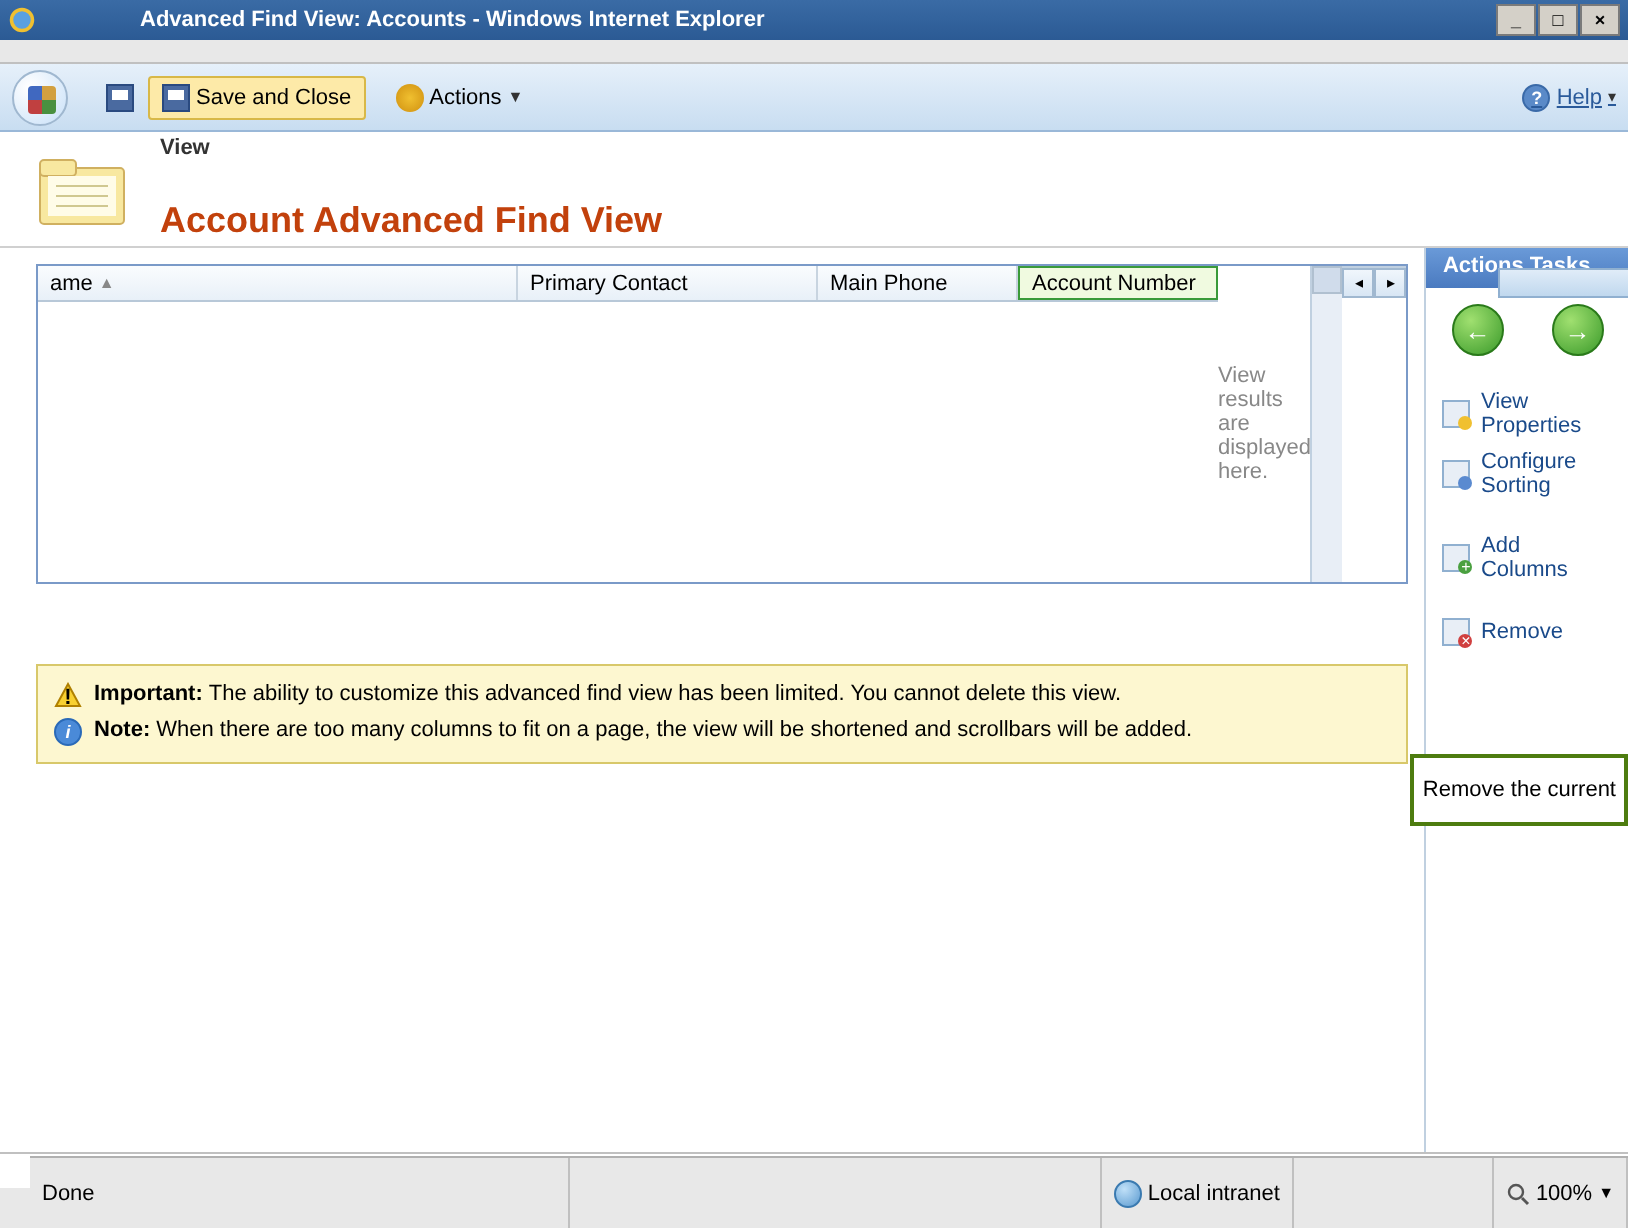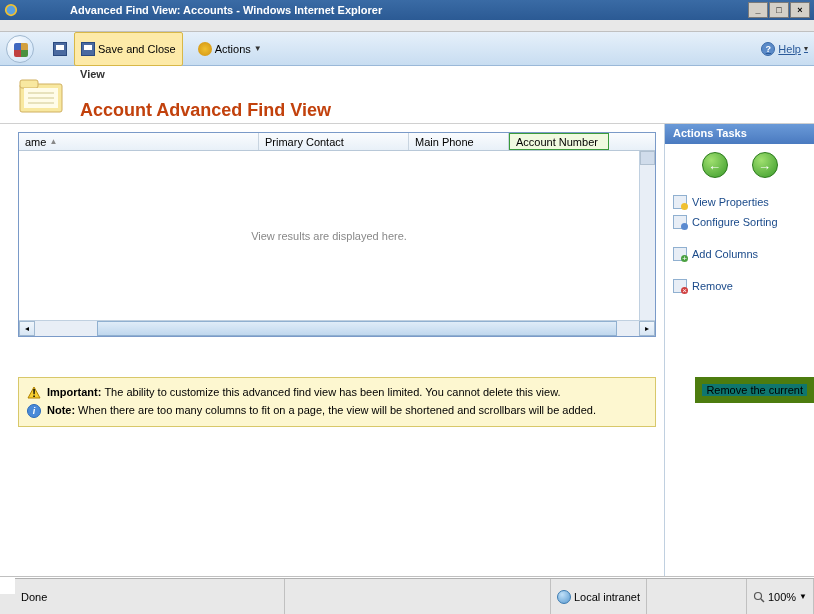--- a/index.html
+++ b/index.html
@@ -16,7 +16,7 @@
 .toolbar { height: 34px; background: linear-gradient(to bottom, #e6f0fa, #c8ddf1); display: flex; align-items: center; padding: 0 6px; border-bottom: 1px solid #9ab8d8; }
 .app-logo { width: 28px; height: 28px; border-radius: 50%; margin-right: 12px; background: radial-gradient(circle at 30% 30%, #fff, #c8e0f8); border: 1px solid #a0b8d0; position: relative; }
 .app-logo::after { content: ""; position: absolute; width: 14px; height: 14px; left: 7px; top: 7px; background: conic-gradient(#d2a040 0 90deg, #4a9040 90deg 180deg, #c04040 180deg 270deg, #4068c0 270deg 360deg); border-radius: 2px; }
-.tb-btn { height: 34px; padding: 0 6px; display: flex; align-items: center; gap: 3px; cursor: pointer; border: 1px solid transparent; border-radius: 2px; }
+.tb-btn { height: 22px; padding: 0 6px; display: flex; align-items: center; gap: 3px; cursor: pointer; border: 1px solid transparent; border-radius: 2px; }
 .tb-btn.highlighted { background: #fdeaa8; border: 1px solid #d8b848; }
 .tb-save-icon { width: 14px; height: 14px; background: #4a6aa0; border: 1px solid #2a4a80; position: relative; }
 .tb-save-icon::after { content: ""; position: absolute; width: 8px; height: 5px; background: #fff; left: 2px; top: 2px; }

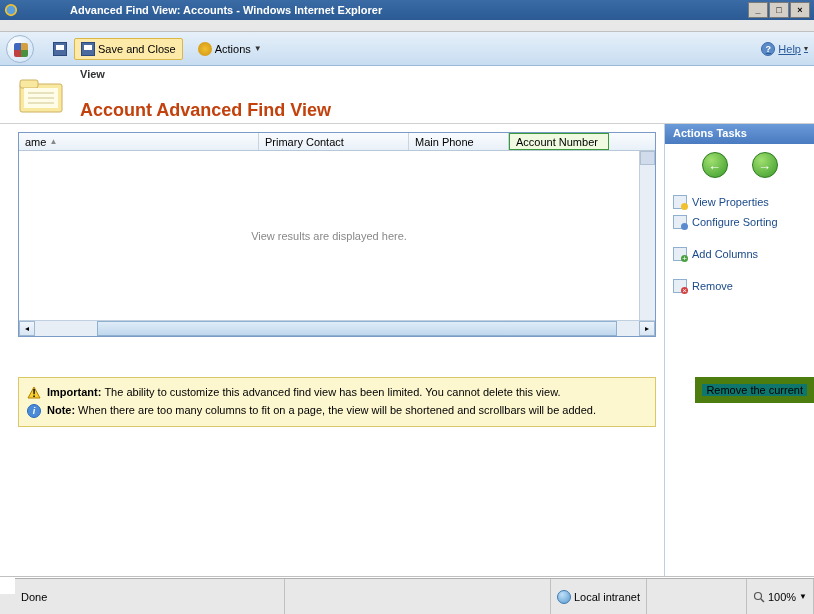--- a/index.html
+++ b/index.html
@@ -33,7 +33,7 @@
 
 .main-area { display: flex; background: #fff; height: 452px; }
 .left-pane { flex: 1; padding: 8px 8px 8px 18px; display: flex; flex-direction: column; }
-.grid-container { border: 1px solid #7a9ac8; height: 205px; display: flex; flex-direction: column; }
+.grid-container { border: 1px solid #7a9ac8; height: 160px; display: flex; flex-direction: row; }
 .grid-header { display: flex; background: linear-gradient(to bottom, #fafcfe, #e8f0f8); border-bottom: 1px solid #b8c8d8; height: 18px; }
 .grid-header .col { padding: 2px 6px; border-right: 1px solid #c8d4e0; display: flex; align-items: center; gap: 3px; }
 .grid-header .col.selected { border: 1px solid #3a9a3a; background: #f0fae0; }

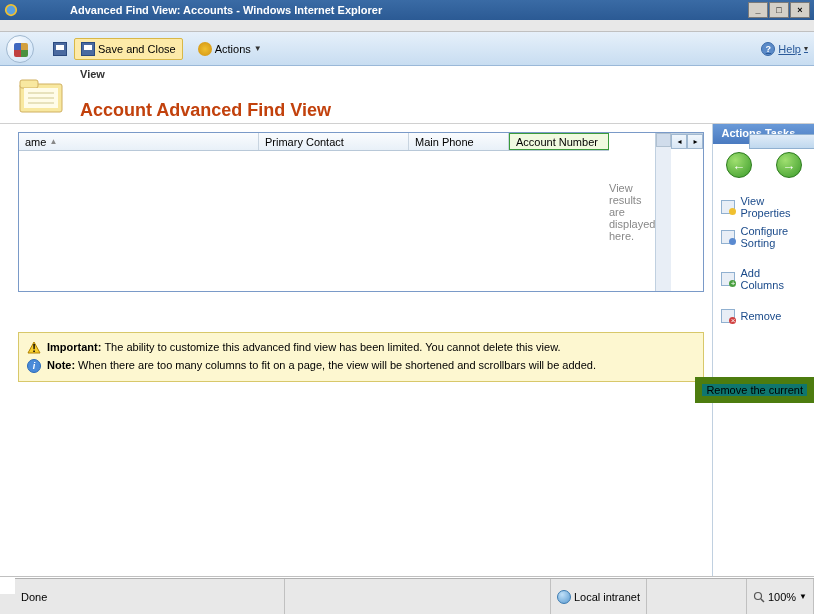--- a/index.html
+++ b/index.html
@@ -68,7 +68,7 @@
 .task-icon.remove::after { background: #d04040; content: "×"; color: #fff; font-size: 8px; line-height: 7px; text-align: center; }
 .task-sep { height: 12px; }
 
-.tooltip { position: absolute; right: 0; top: 377px; background: #0f766e; border: 7px solid #4d7c0f; padding: 0 4px; font-size: 11px; white-space: nowrap; }
+.tooltip { position: absolute; right: 0; top: 377px; background: #ffffff; border: 2px solid #4d7c0f; padding: 10px 4px; font-size: 11px; white-space: nowrap; }
 
 .statusbar { position: absolute; bottom: 0; left: 15px; right: 0; height: 36px; background: #e8e8e8; border-top: 1px solid #b0b0b0; display: flex; align-items: center; font-size: 11px; }
 .statusbar .cell { padding: 0 6px; border-right: 1px solid #c0c0c0; height: 100%; display: flex; align-items: center; gap: 3px; }

